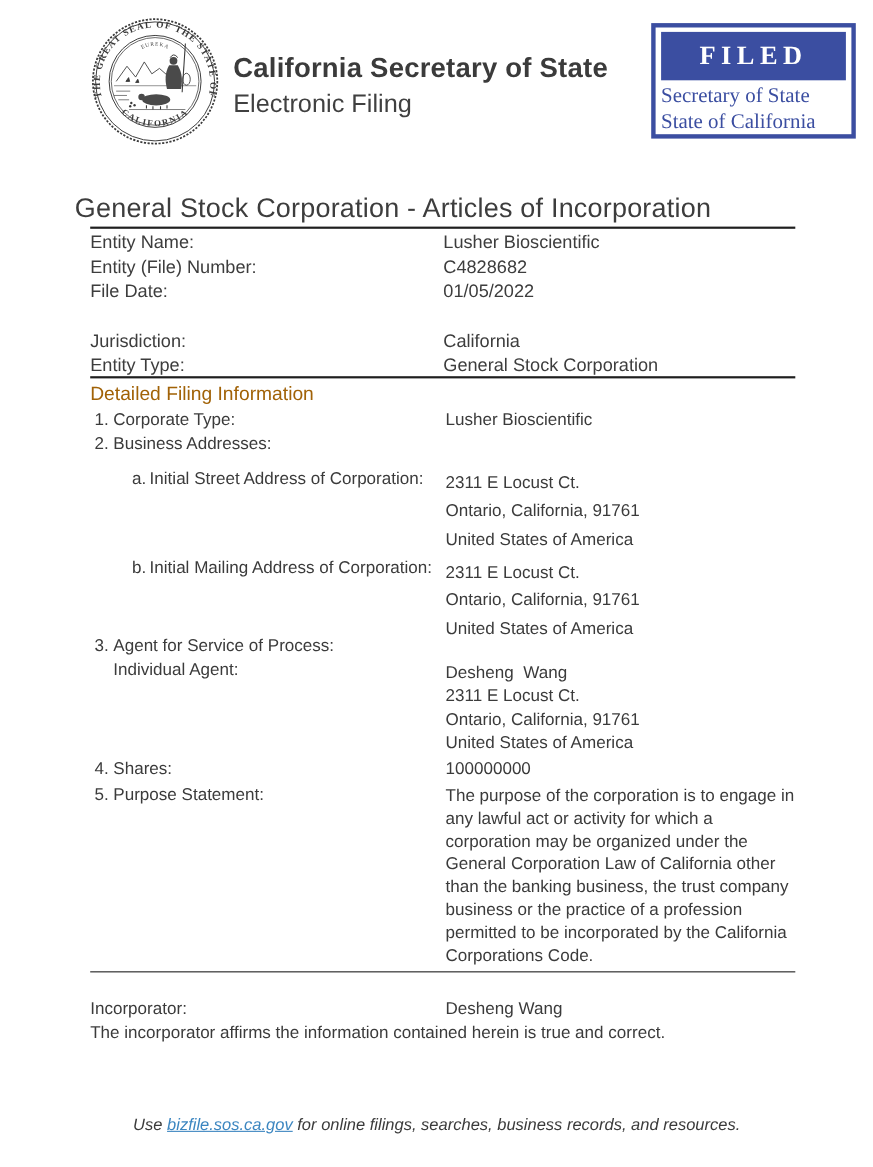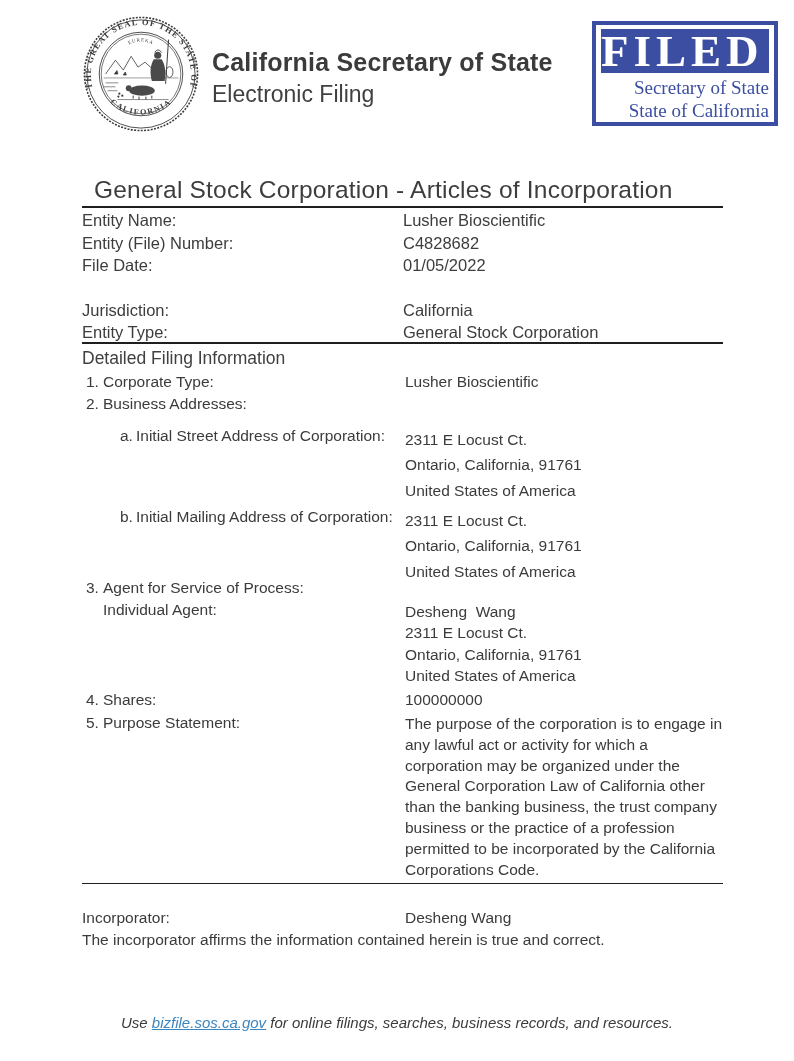--- a/index.html
+++ b/index.html
@@ -38,8 +38,8 @@
   .stamp-word {
     width: 100%; height: 44px;
     background: #3b4ea1; color: #ffffff;
-    font-size: 45px; font-weight: bold; letter-spacing: 5px;
-    line-height: 44px;
+    font-size: 24px; font-weight: bold; letter-spacing: 5px;
+    text-align: center; line-height: 44px;
   }
   .stamp-lines {
     margin-top: 3px;

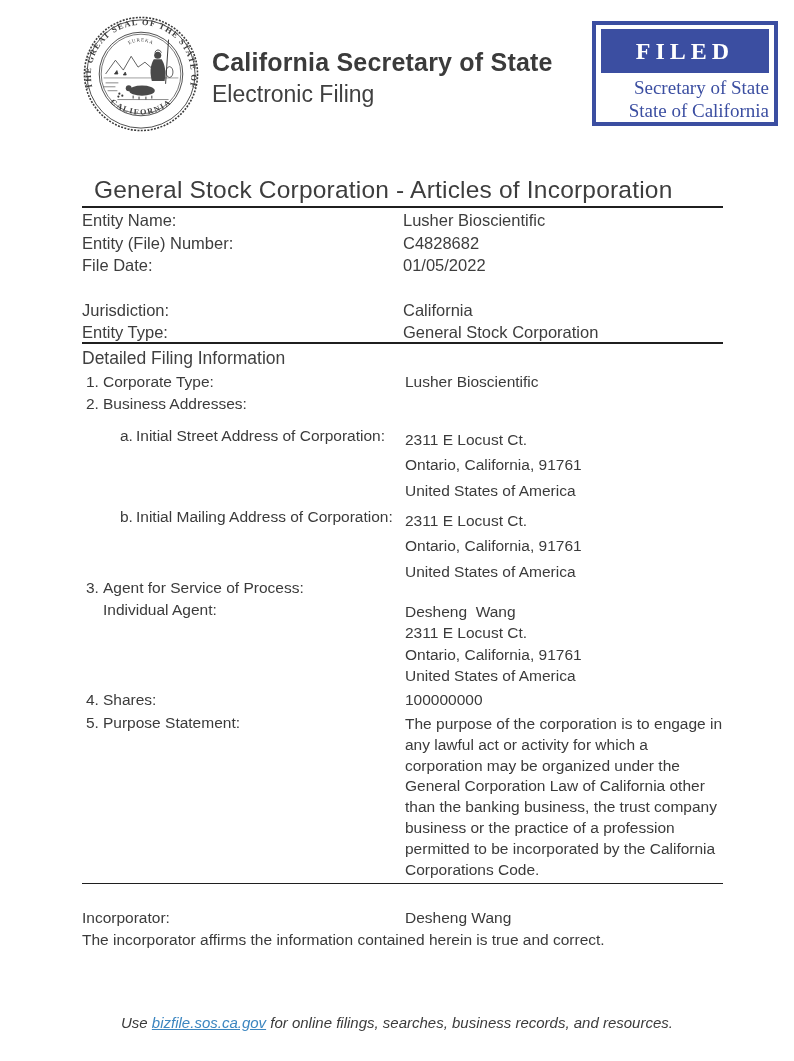--- a/index.html
+++ b/index.html
@@ -44,7 +44,7 @@
   .stamp-lines {
     margin-top: 3px;
     color: #3b4ea1; font-size: 19px; line-height: 23px;
-    text-align: right; white-space: pre;
+    text-align: left; white-space: pre;
   }
 
   

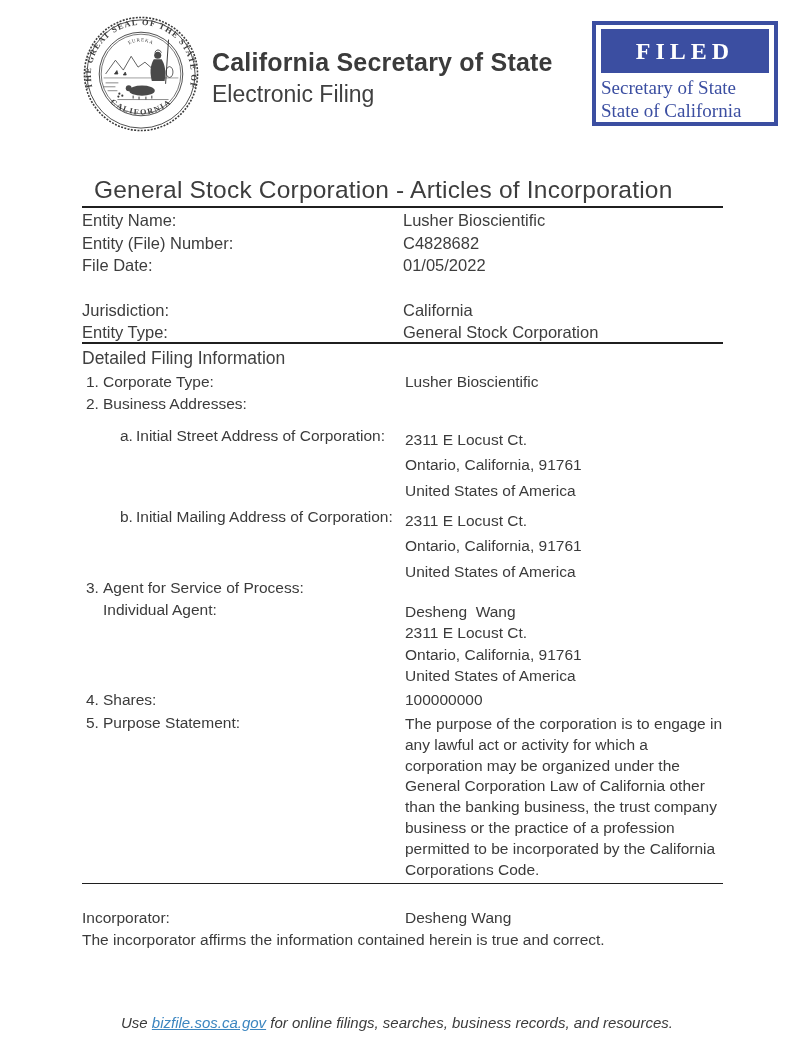--- a/index.html
+++ b/index.html
@@ -49,7 +49,7 @@
 
   
   .doc-title {
-    left: 94px; top: 176px;
+    left: 68px; top: 176px;
     font-size: 24.5px; color: #3d3d3d; letter-spacing: 0.2px;
     white-space: pre;
     text-align: right;

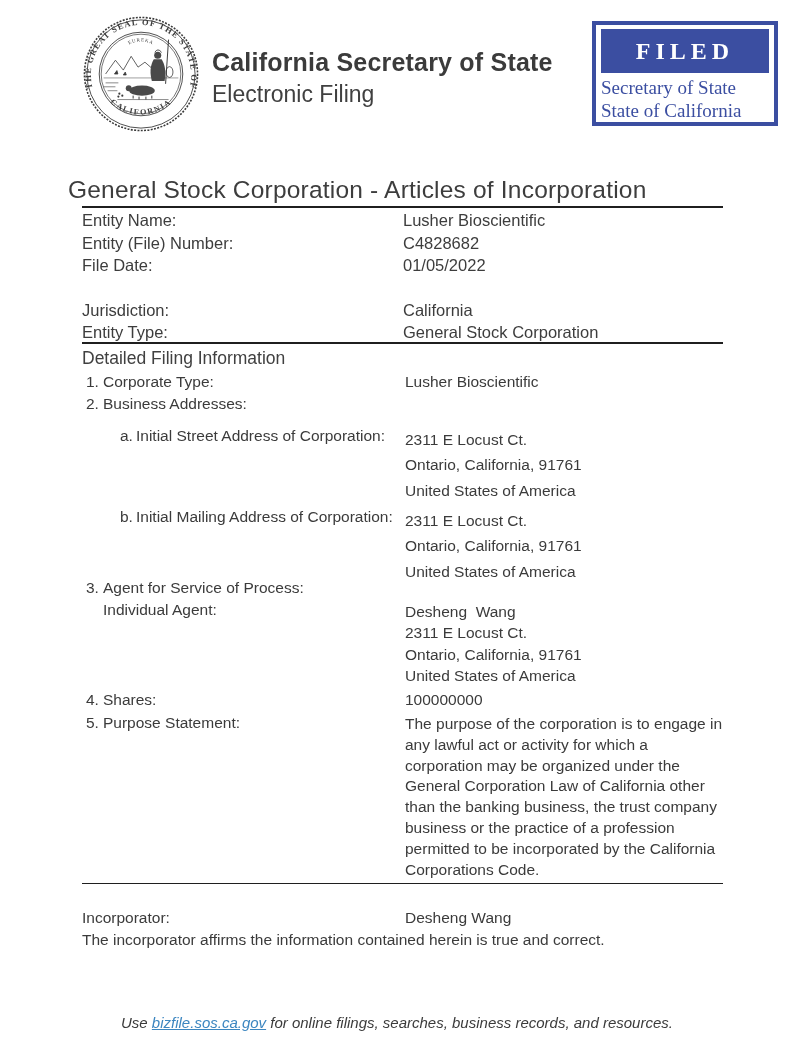--- a/index.html
+++ b/index.html
@@ -73,7 +73,7 @@
   
   .detail-heading {
     left: 82px; top: 348px;
-    font-size: 17.5px; color: #404040;
+    font-size: 17.5px; color: #a16207;
   }
   .d-num   { left: 86px;  font-size: 15.5px; color: #3b3b3b; white-space: pre; }
   .d-label { left: 103px; font-size: 15.5px; color: #3b3b3b; white-space: pre; }

